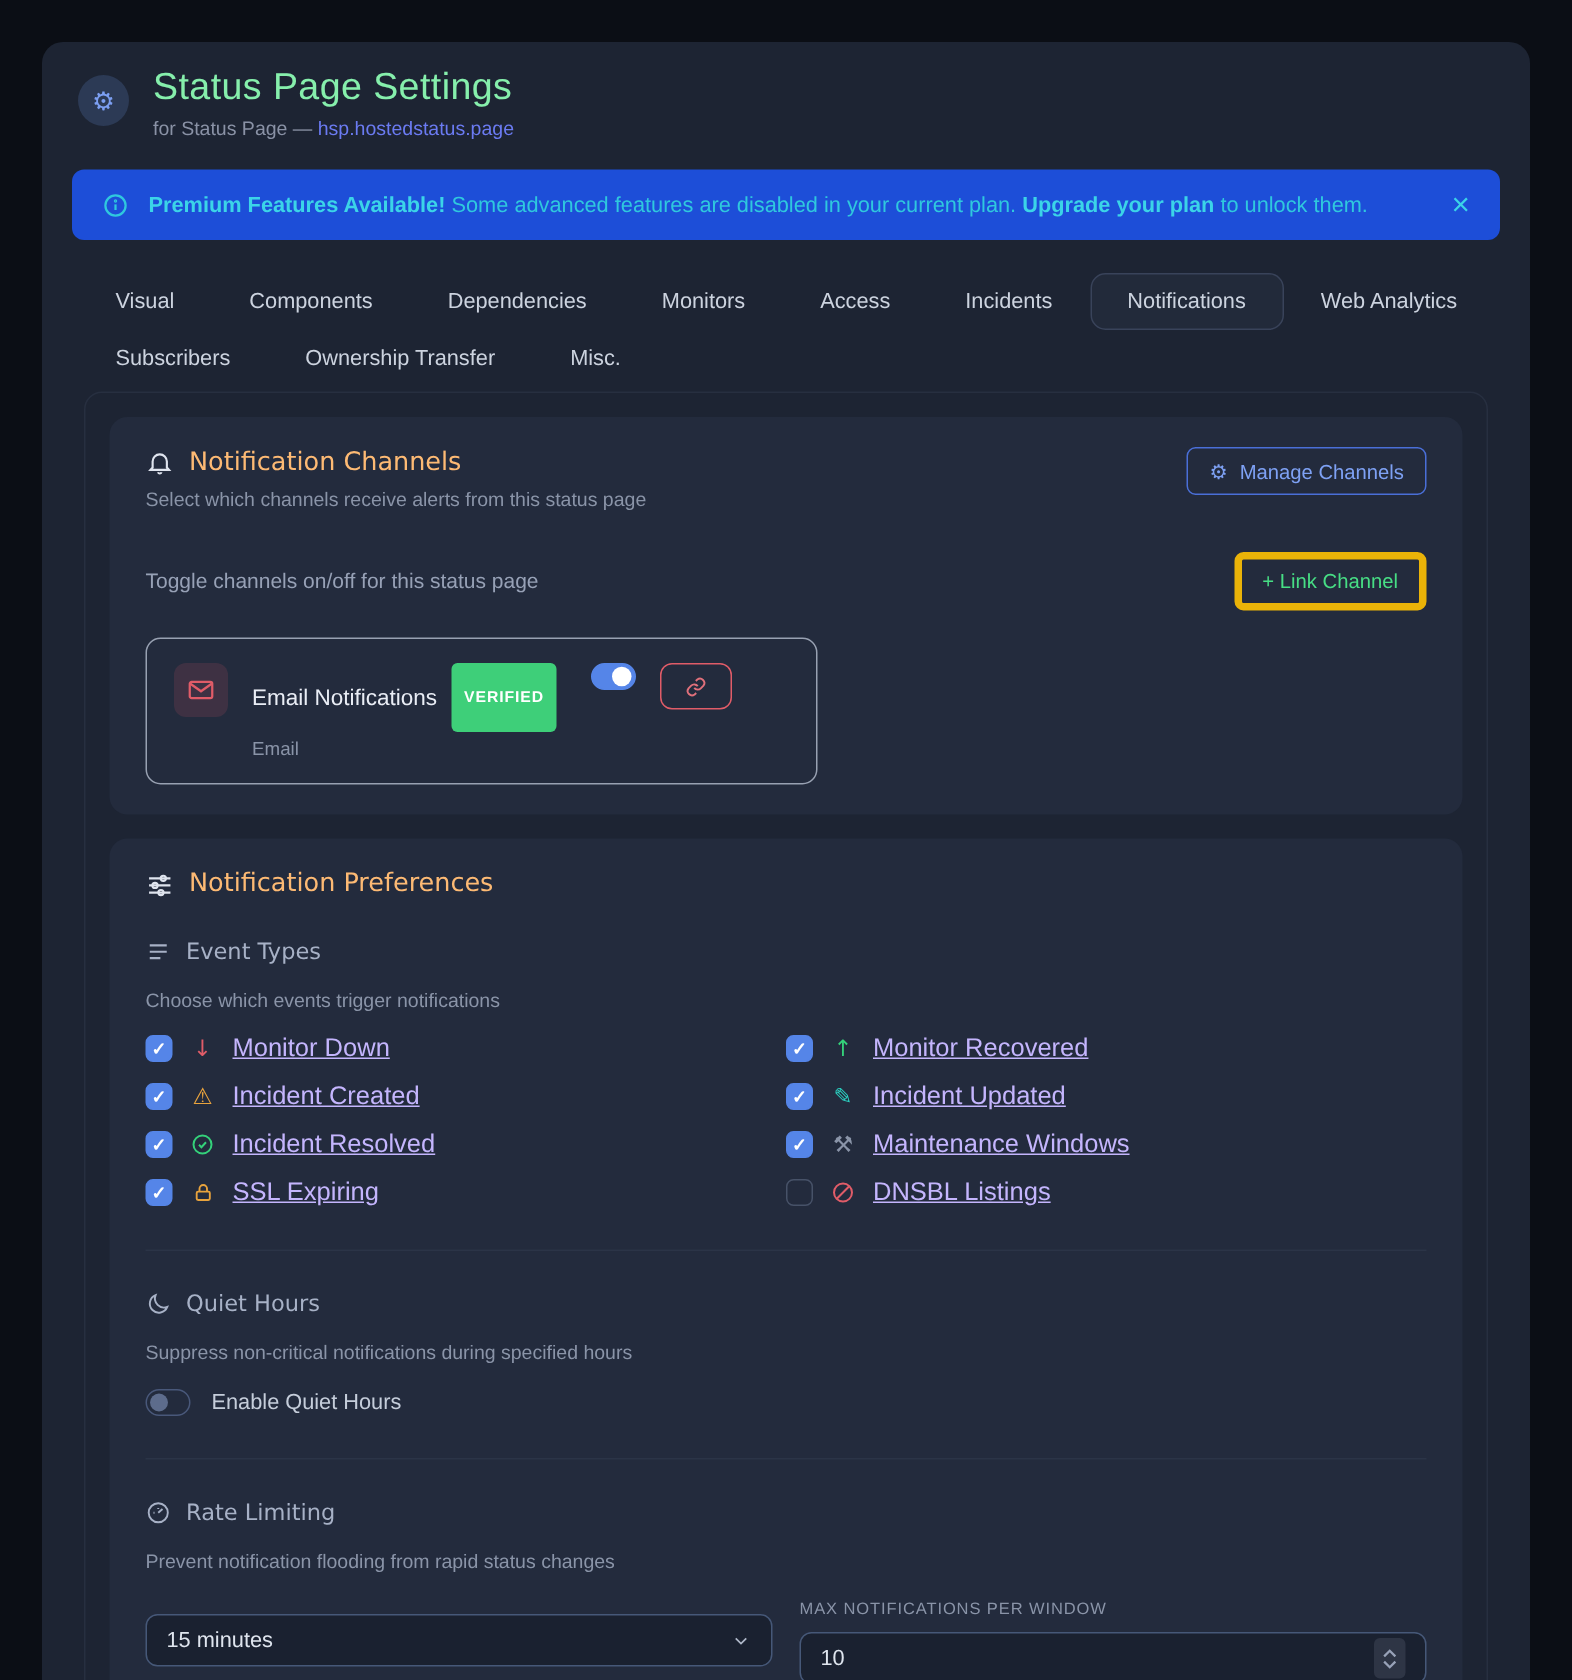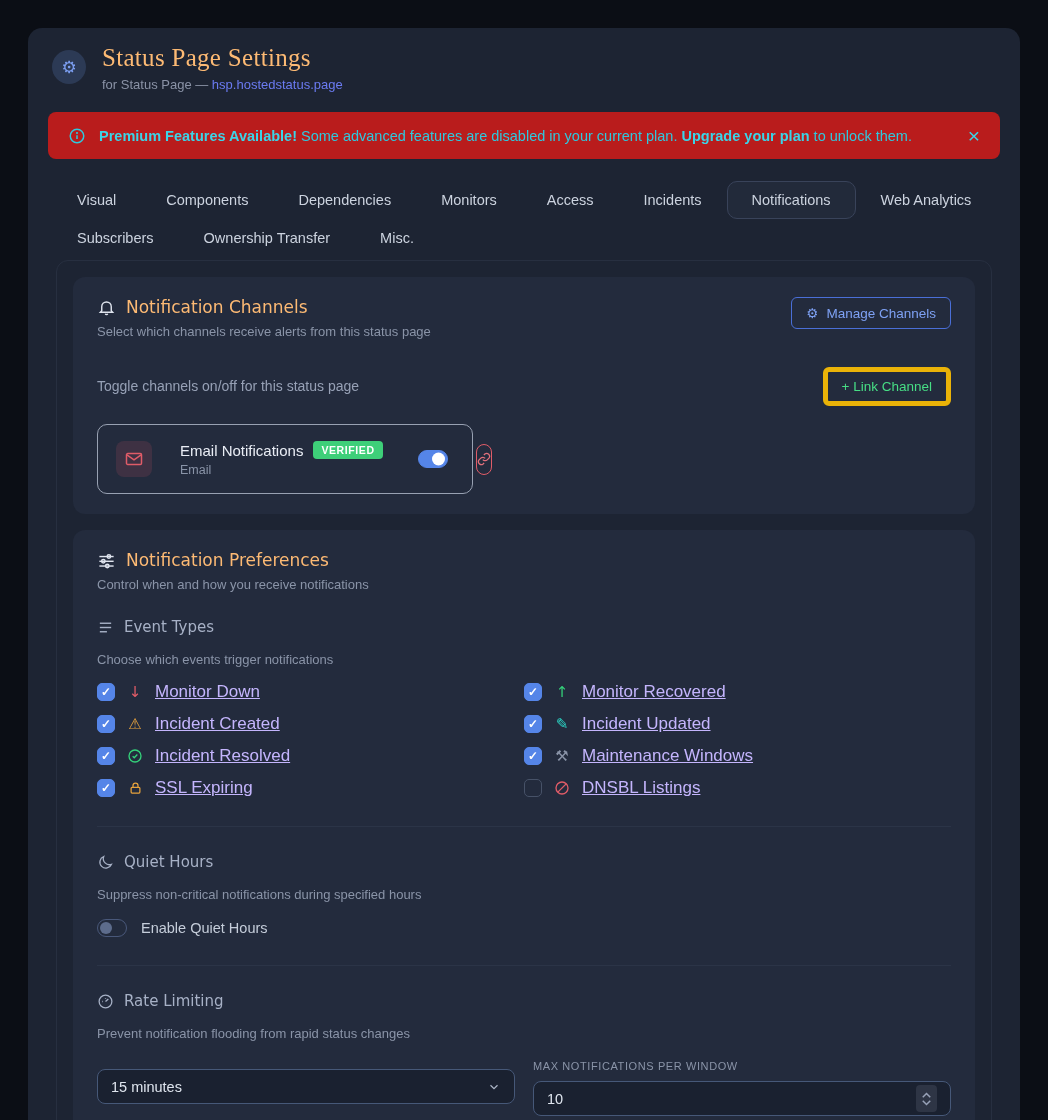--- a/index.html
+++ b/index.html
@@ -12,7 +12,7 @@
   .hdr { display:flex; align-items:flex-start; gap:16px; padding:4px 0 0 4px; }
   .avatar { width:34px; height:34px; border-radius:50%; background:#2c3a55; color:#7c9ff2;
             display:flex; align-items:center; justify-content:center; font-size:17px; margin-top:6px; flex:none; }
-  .hdr-title { font-family:Liberation Serif, serif; font-size:25px; color:#fdba74; letter-spacing:.3px; }
+  .hdr-title { font-family:Liberation Sans, sans-serif; font-size:25px; color:#86efac; letter-spacing:.3px; }
   .hdr-sub { font-size:13px; color:#8a92a6; margin-top:5px; }
   .hdr-sub a { color:#6b7bf2; text-decoration:none; }
 

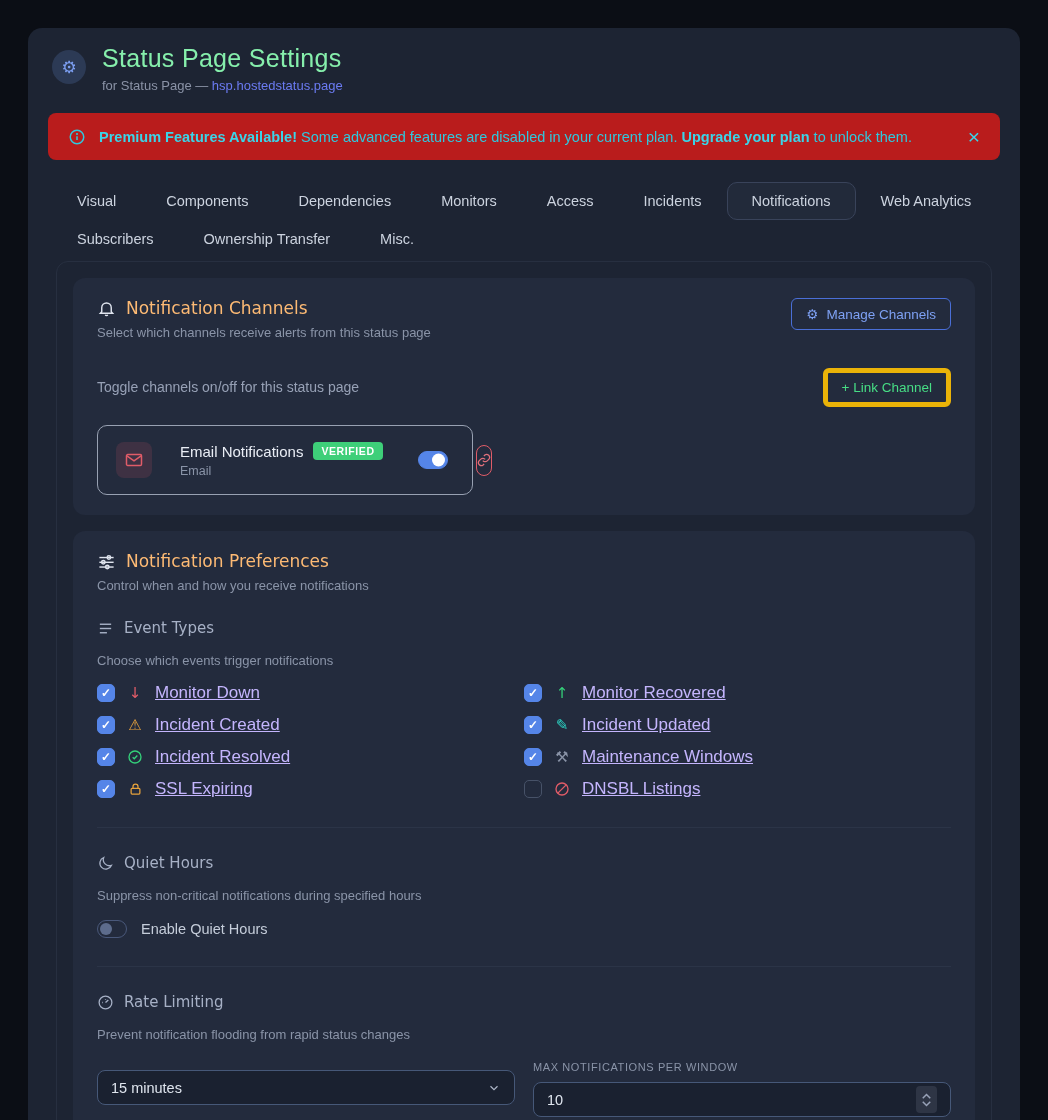--- a/index.html
+++ b/index.html
@@ -17,7 +17,7 @@
   .hdr-sub a { color:#6b7bf2; text-decoration:none; }
 
   
-  .banner { margin:20px 0 0 0; height:47px; background:#b91c1c; border-radius:8px;
+  .banner { margin:20px 0 0 0; height:47px; background:#1d4ed8; border-radius:8px;
             display:flex; align-items:center; padding:0 20px; gap:13px; font-size:14.5px; color:#2fc8de; }
   .banner .ico { flex:none; display:flex; }
   .banner b { color:#3bd4e8; }

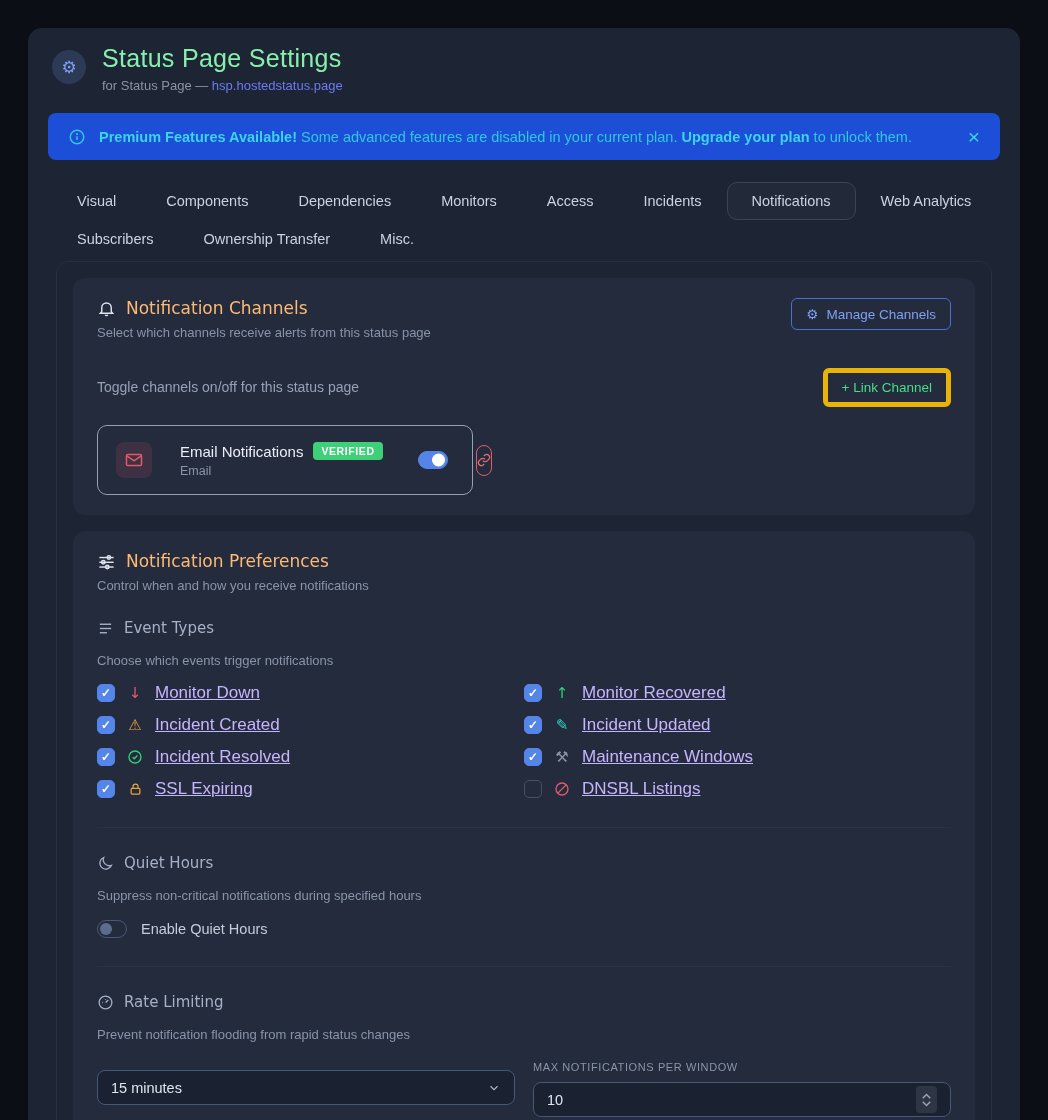--- a/index.html
+++ b/index.html
@@ -49,8 +49,8 @@
   .hint { font-size:14px; color:#97a1b6; }
 
   
-  .channel { margin-top:18px; width:376px; border:1px solid #98a1b2; border-radius:10px;
-             padding:16px 18px; display:flex; align-items:center; gap:28px; }
+  .channel { margin-top:18px; width:448px; border:1px solid #98a1b2; border-radius:10px;
+             padding:16px 18px; display:flex; align-items:flex-start; gap:16px; }
   .ch-tile { width:36px; height:36px; border-radius:8px; background:rgba(226,92,104,.14);
              display:flex; align-items:center; justify-content:center; color:#e05c68; flex:none; }
   .ch-info { min-width:210px; }

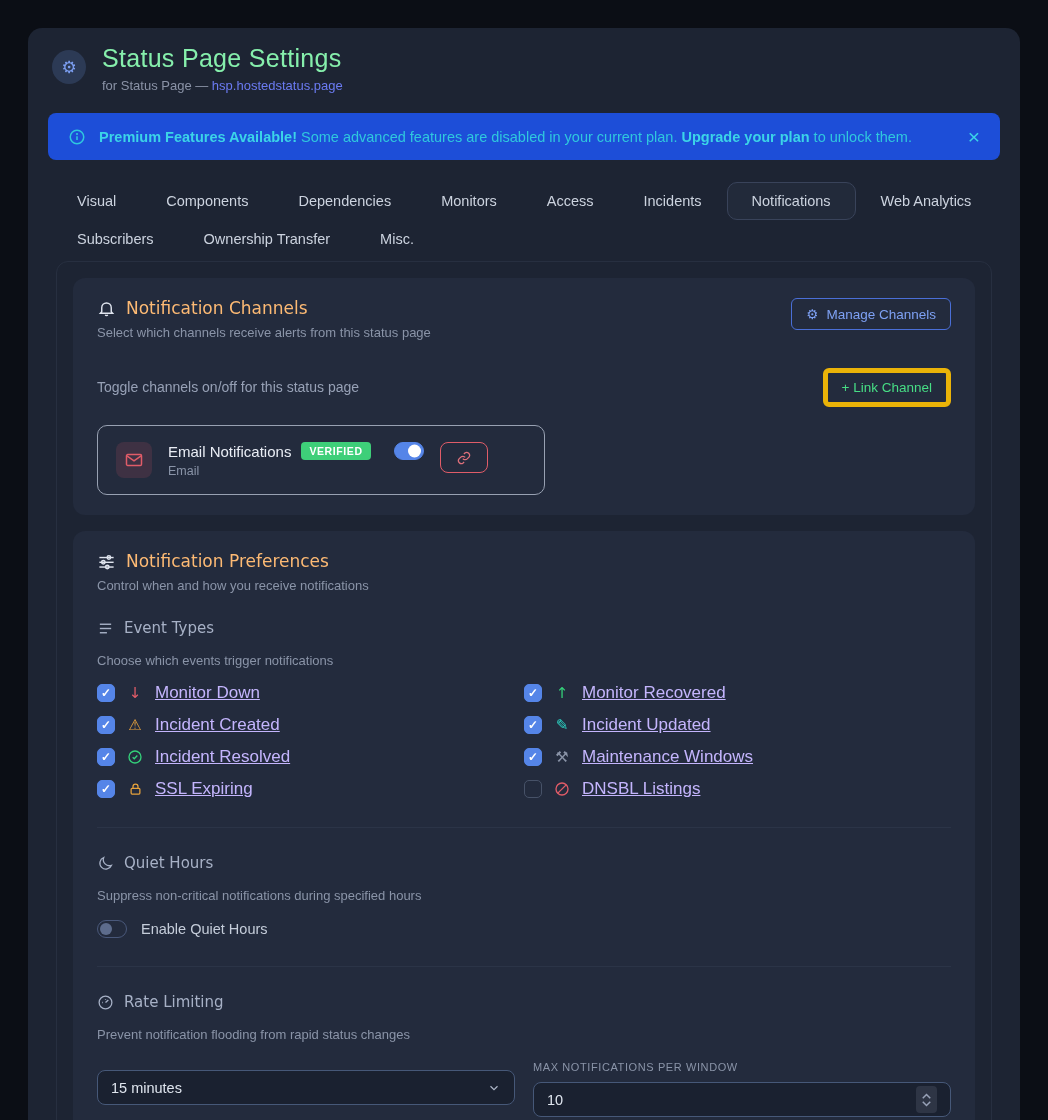--- a/index.html
+++ b/index.html
@@ -57,7 +57,7 @@
   .ch-name-row { display:flex; align-items:center; gap:10px; }
   .ch-name { font-size:15px; color:#e9edf5; }
   .badge { background:#3ecf79; color:#fff; font-size:10.5px; font-weight:bold; letter-spacing:.6px;
-           padding:3px 8px; border-radius:4px; }
+           padding:17px 8px; border-radius:4px; }
   .ch-type { font-size:12.5px; color:#8a94a8; margin-top:4px; }
 
   .switch { width:30px; height:18px; border-radius:10px; position:relative; flex:none; cursor:pointer;

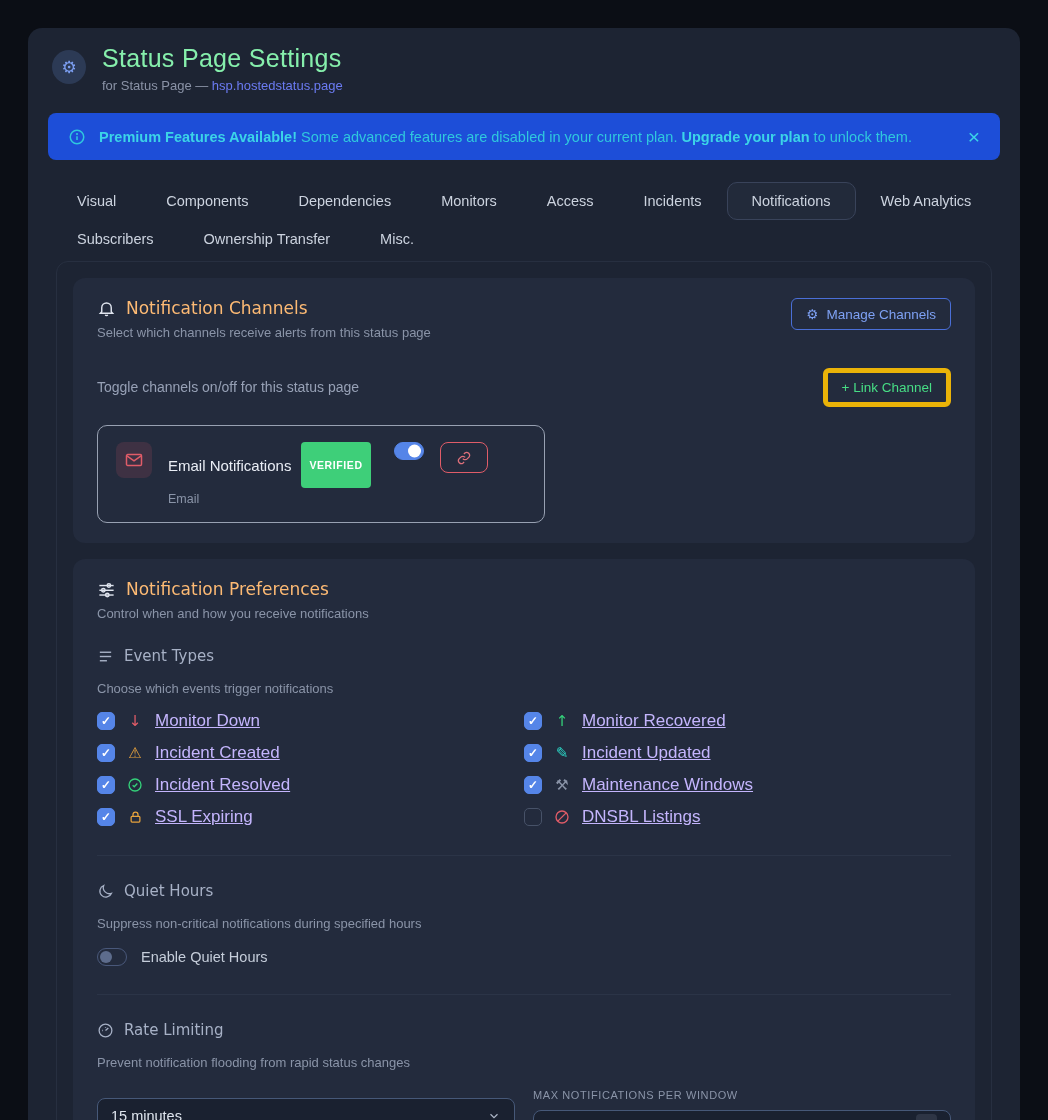--- a/index.html
+++ b/index.html
@@ -213,7 +213,6 @@
         </span>
         <span>Notification Preferences</span>
       </div>
-      <div class="sec-sub">Control when and how you receive notifications</div>
 
       <div class="sub-head">
         <span class="icon">

